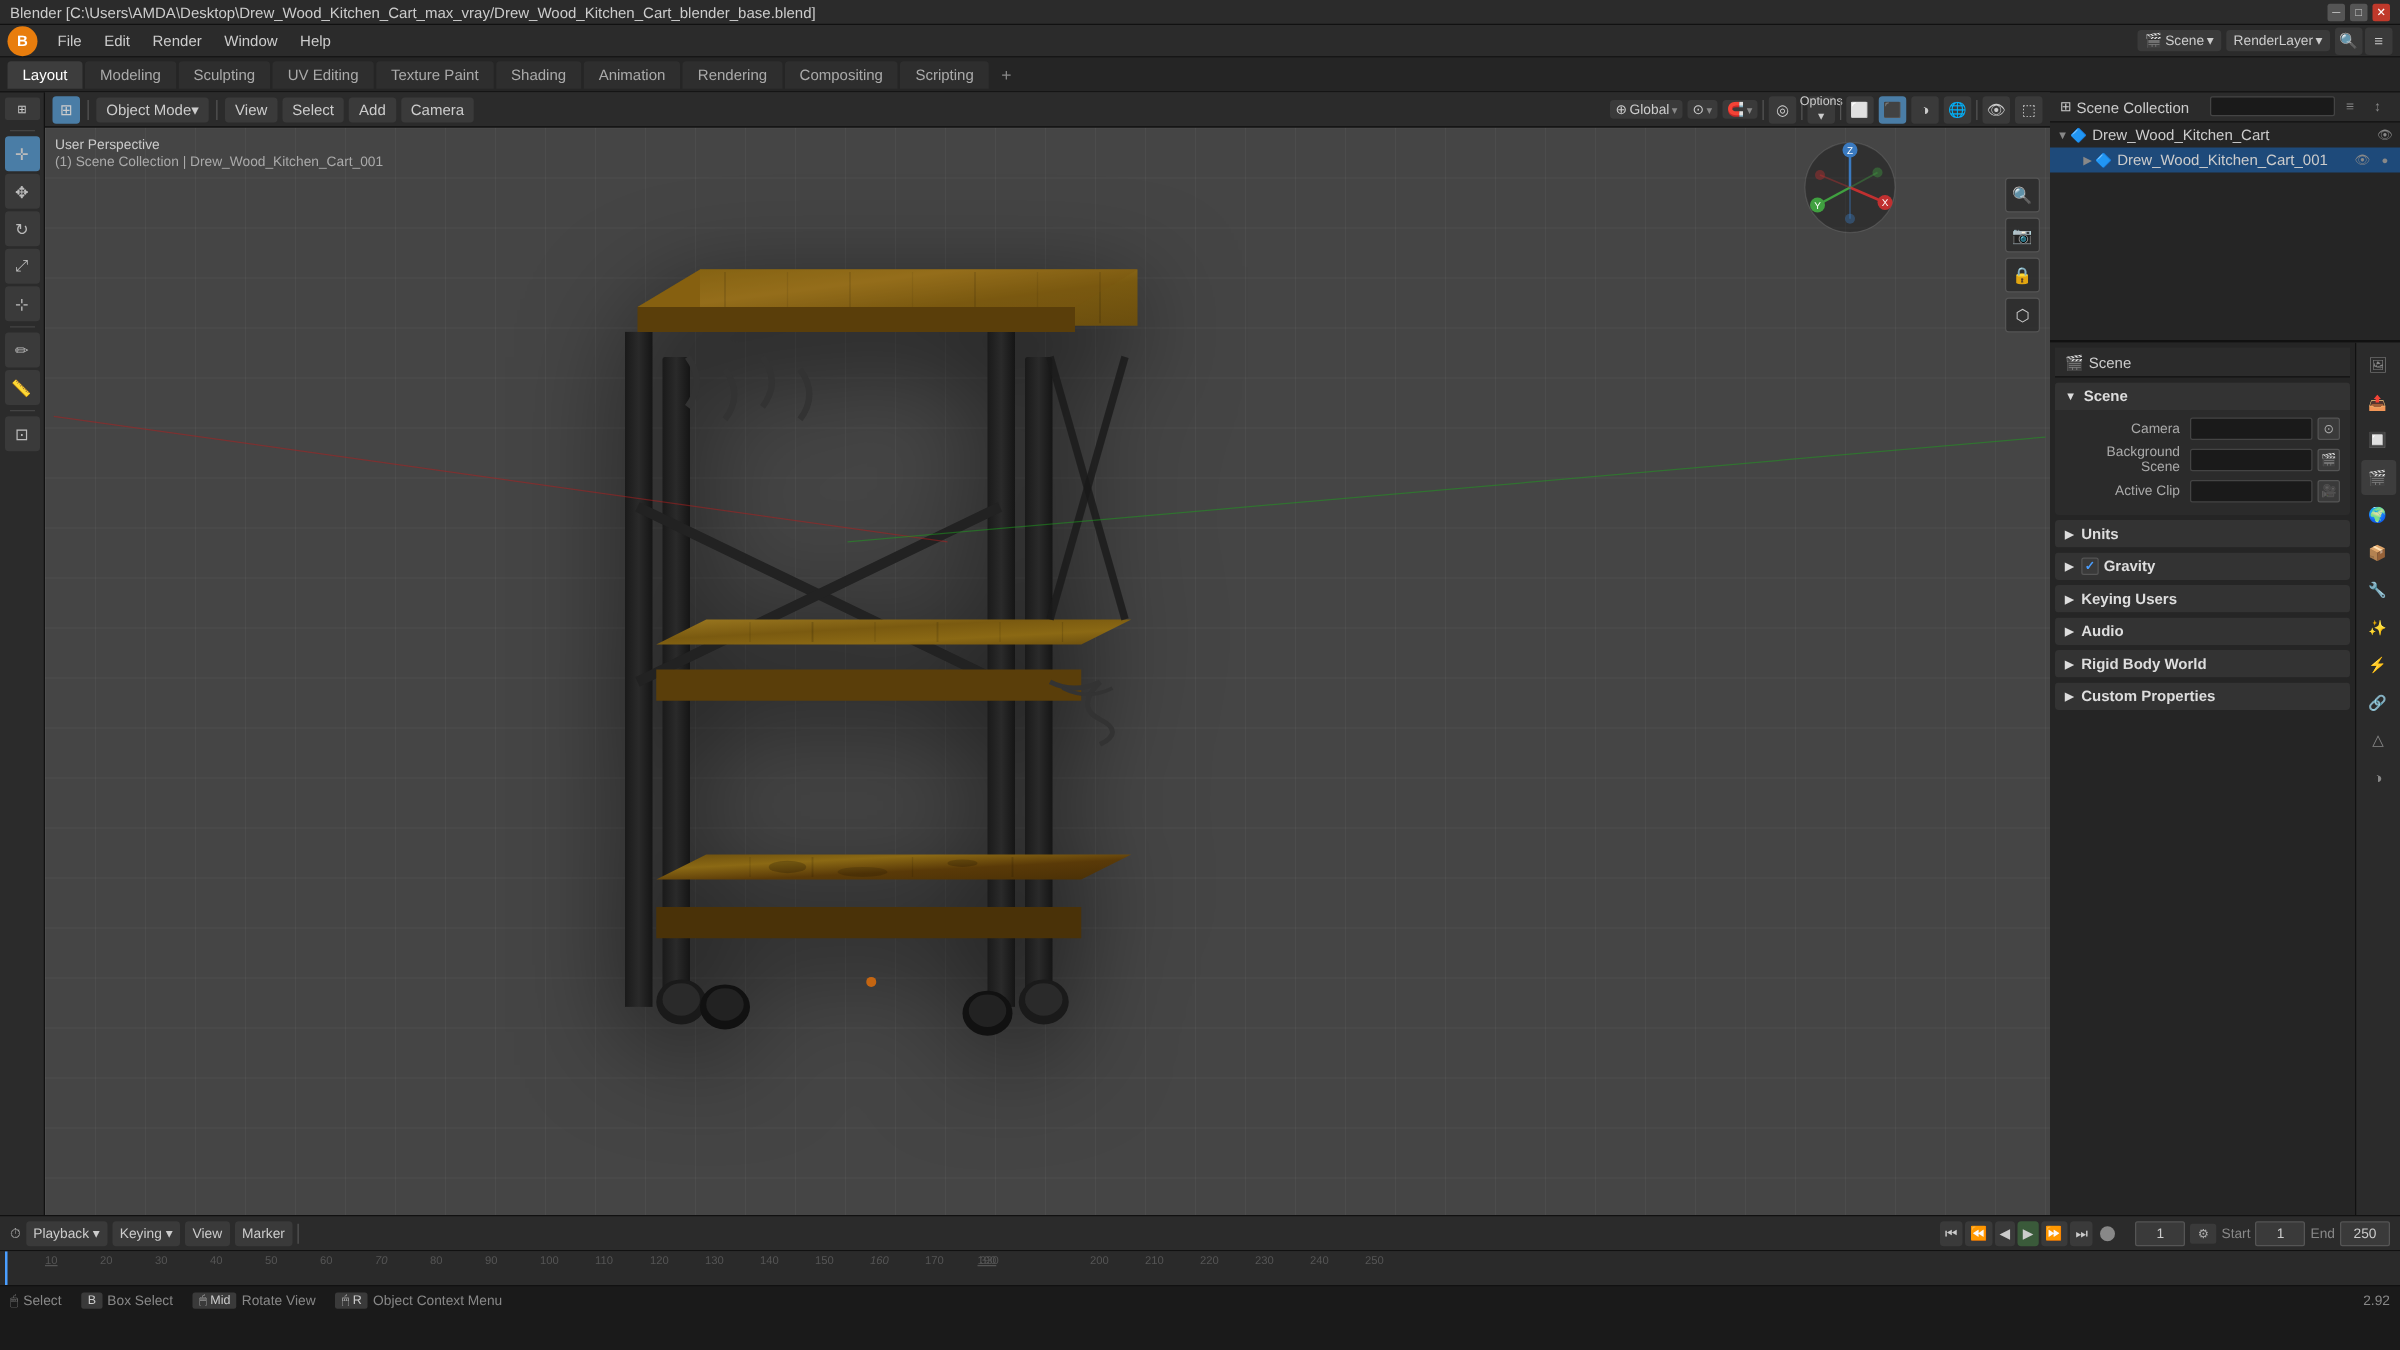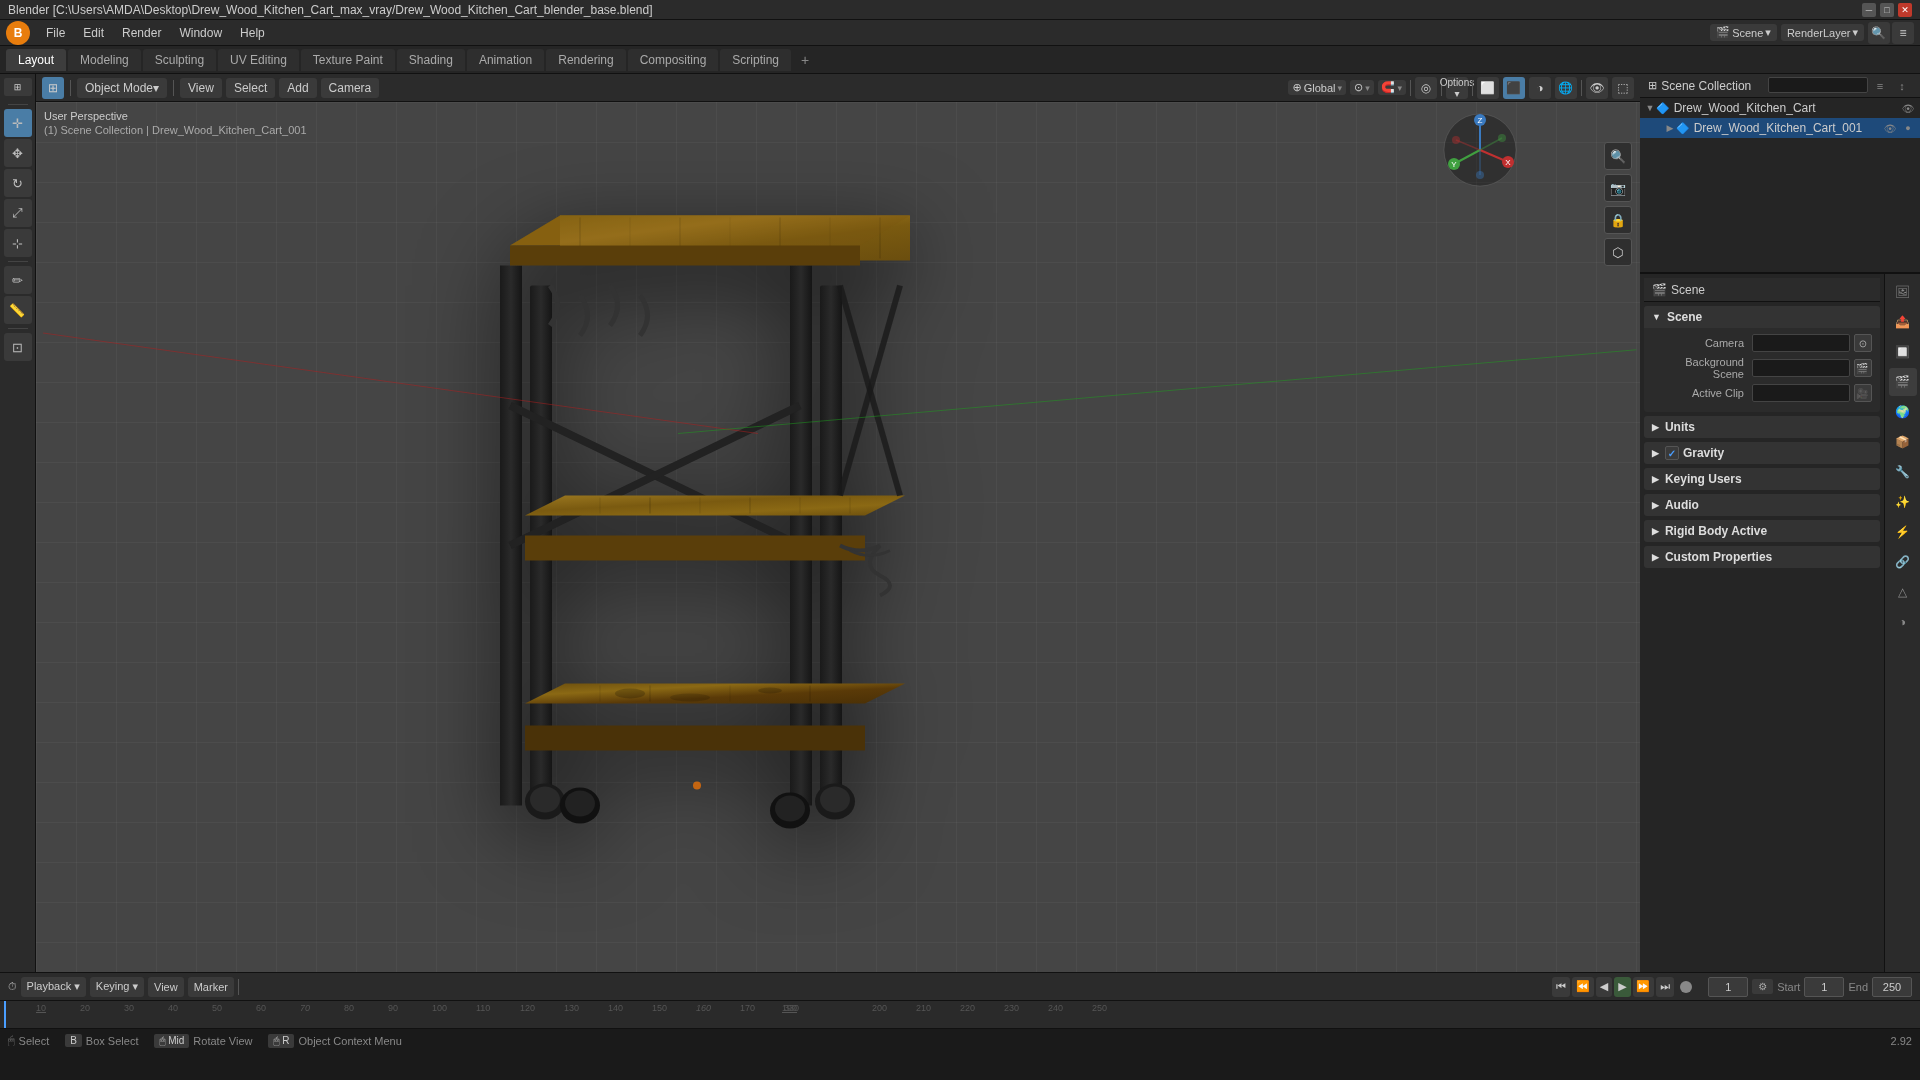--- a/index.html
+++ b/index.html
@@ -835,7 +835,7 @@
         <div class="props-section">
           <div class="props-section-header">
             <span class="section-arrow">▶</span>
-            <span>Rigid Body Active</span>
+            <span>Rigid Body World</span>
           </div>
         </div>
 

